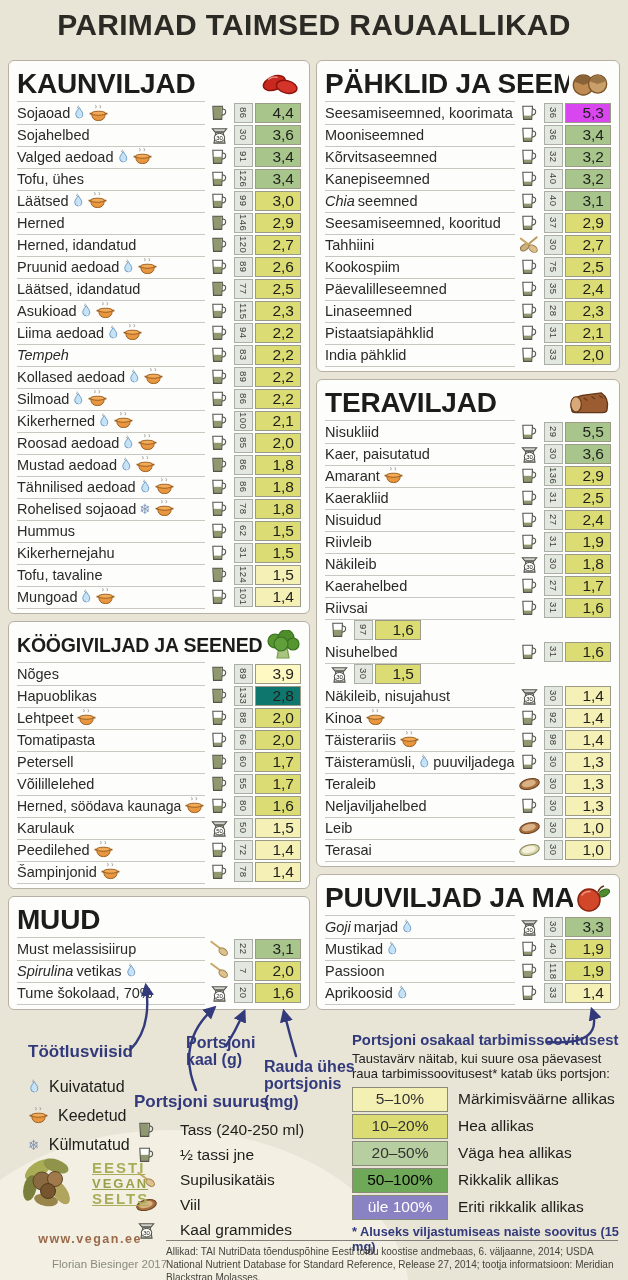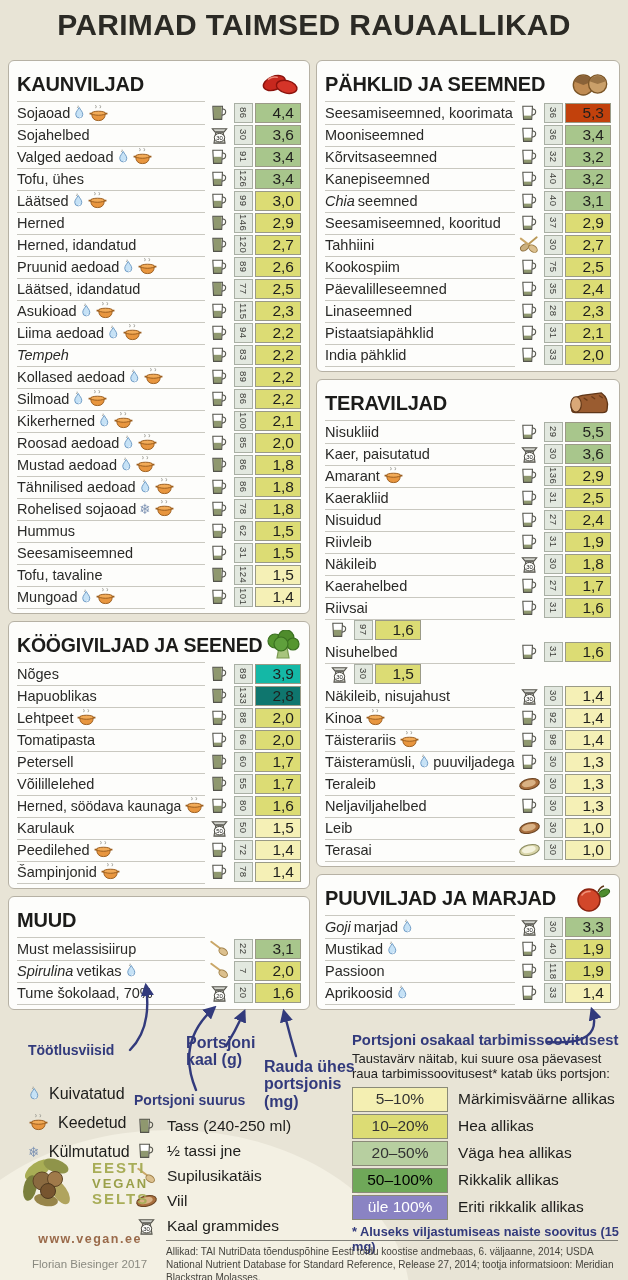--- a/index.html
+++ b/index.html
@@ -19,7 +19,7 @@
   .panel{background:#fdfdfb;border:1.5px solid #b6b1a4;border-radius:6px;
     padding:6px 8px 5px 8px;margin-bottom:7px;box-sizing:border-box;}
   .phead{display:flex;align-items:center;height:34px;margin-bottom:1px;}
-  .ptitle{flex:1;font-size:20px;font-weight:bold;letter-spacing:-.2px;color:#1c1c1a;
+  .ptitle{flex:1;font-size:28px;font-weight:bold;letter-spacing:-.2px;color:#1c1c1a;
     white-space:nowrap;overflow:hidden;}
   .picon{flex:none;display:flex;align-items:center;}
   .row{display:flex;align-items:center;height:22px;}

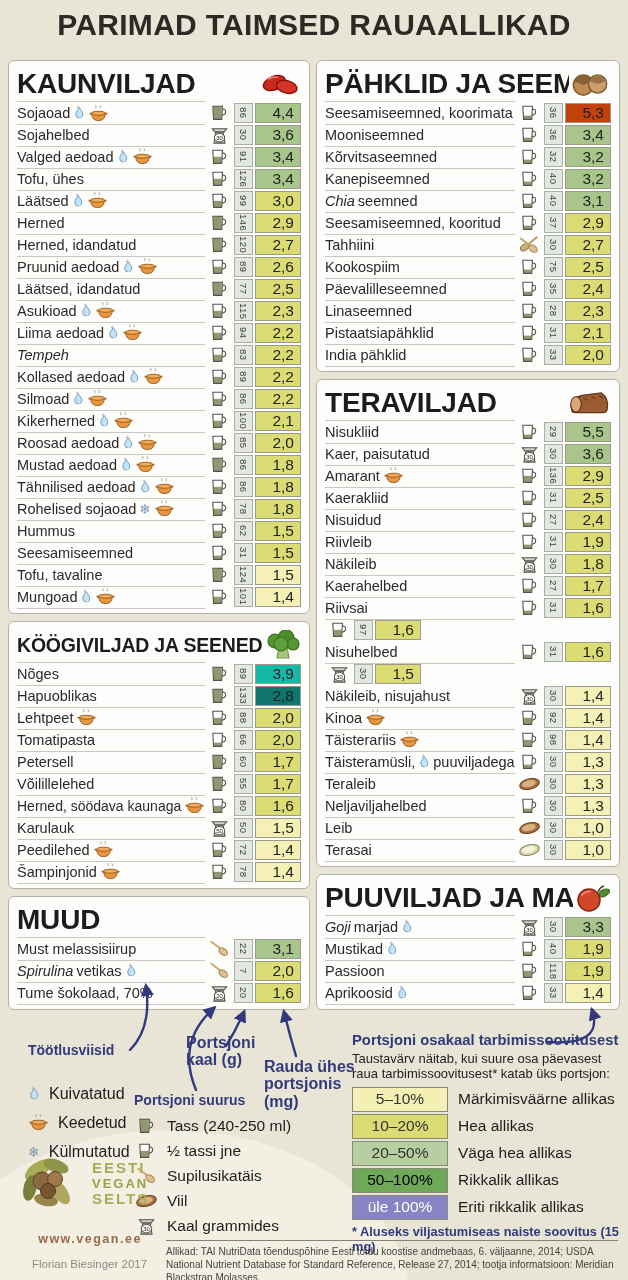--- a/index.html
+++ b/index.html
@@ -963,7 +963,7 @@
       <div class="rgram">
             <span>36</span>
           </div>
-      <div class="rvalue" style="background:#c2410c">5,3</div>
+      <div class="rvalue" style="background:#d946ef">5,3</div>
     </div>
         <div class="row">
       <div class="rlabel">

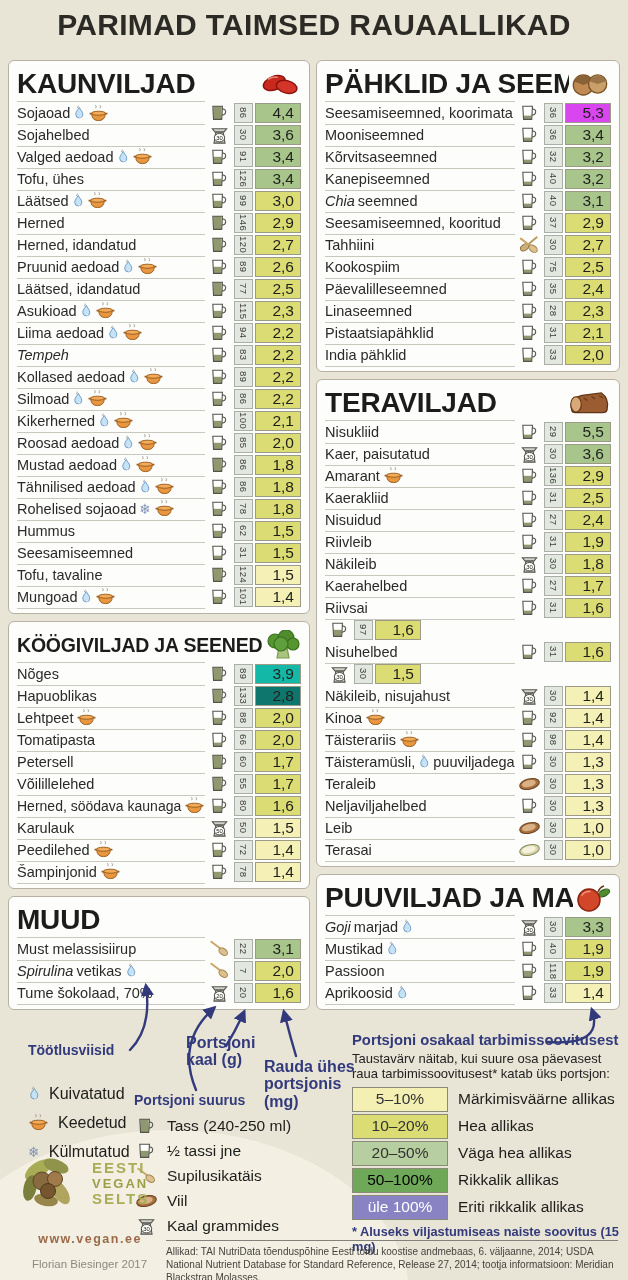--- a/index.html
+++ b/index.html
@@ -595,7 +595,7 @@
     </div>
         <div class="row">
       <div class="rlabel">
-            <span class="ltext">Seesamiseemned</span>
+            <span class="ltext">Kikerhernejahu</span>
           </div>
       <div class="rportion">
             <svg width="20" height="20" viewBox="0 0 22 22">

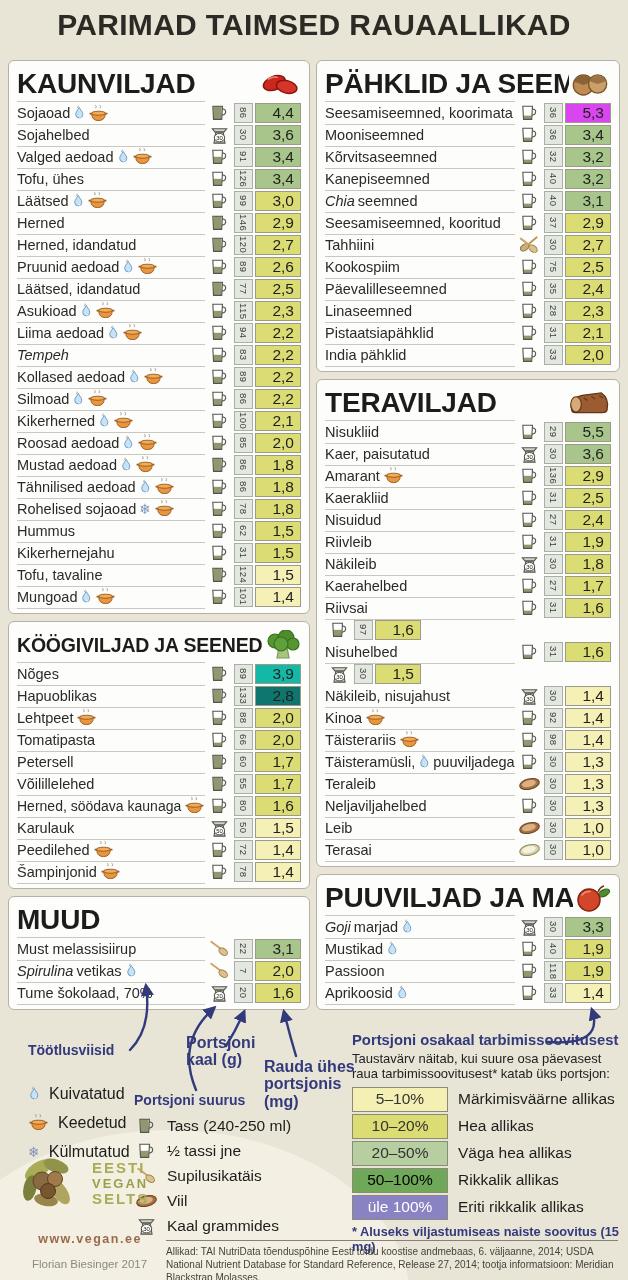--- a/index.html
+++ b/index.html
@@ -688,7 +688,7 @@
       <div class="rgram">
             <span>89</span>
           </div>
-      <div class="rvalue" style="background:#14b8a6">3,9</div>
+      <div class="rvalue" style="background:#fef9c3">3,9</div>
     </div>
         <div class="row">
       <div class="rlabel">

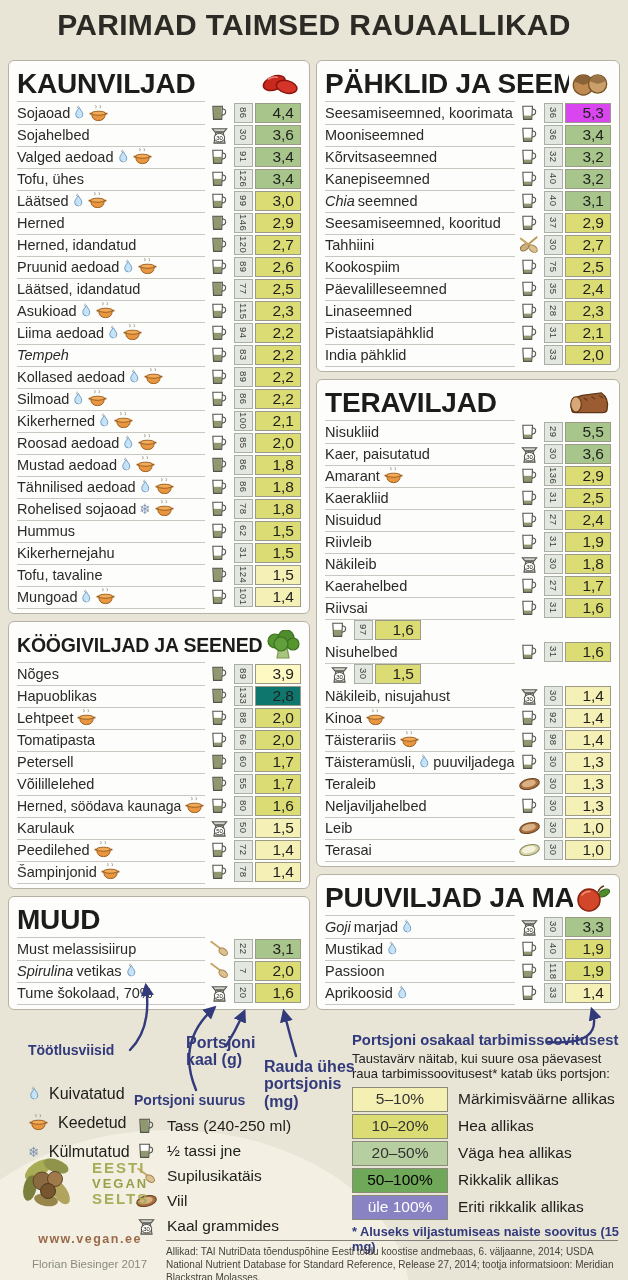--- a/index.html
+++ b/index.html
@@ -38,7 +38,7 @@
     padding-right:6px;font-size:15.5px;color:#1f1f1d;}
   .snow{font-size:14px;color:#7f94b4;line-height:1;}
   
-  .lg-head{font-size:14px;font-weight:bold;color:#323a7c;}
+  .lg-head{font-size:17px;font-weight:bold;color:#323a7c;}
   #lg-processing{position:absolute;left:28px;top:1042px;z-index:2;}
   #proc-items{margin-top:21px;}
   .proc-item{display:flex;align-items:center;gap:9px;height:29px;font-size:16px;color:#1d1d1b;}

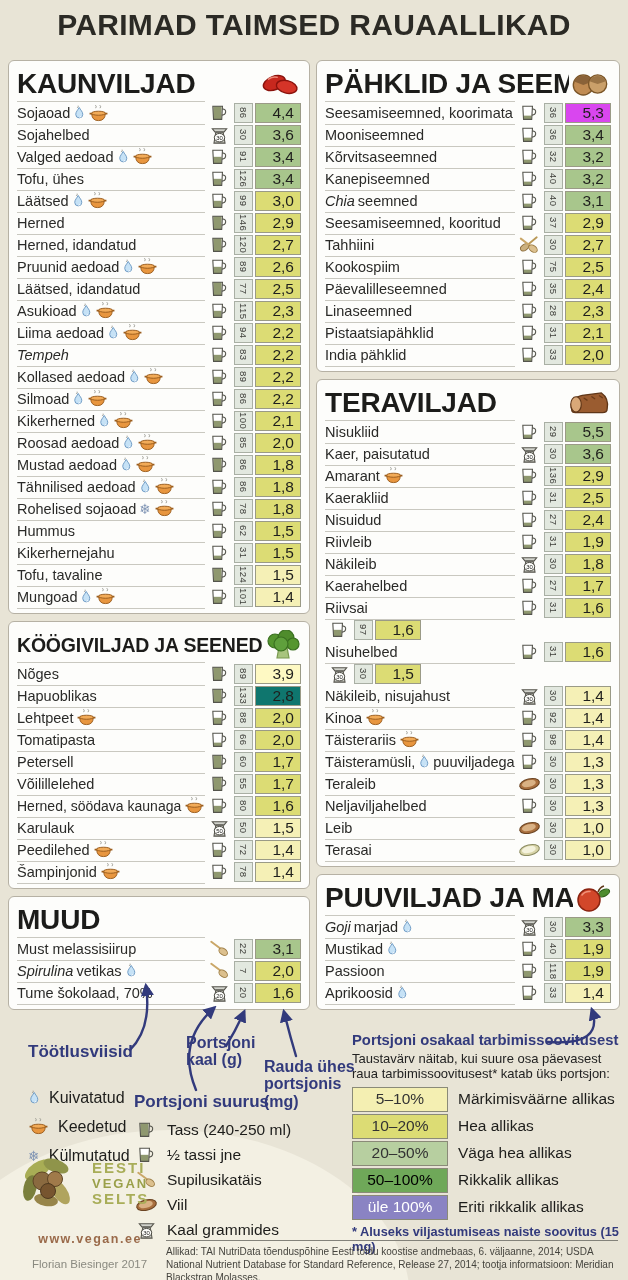--- a/index.html
+++ b/index.html
@@ -40,7 +40,7 @@
   
   .lg-head{font-size:17px;font-weight:bold;color:#323a7c;}
   #lg-processing{position:absolute;left:28px;top:1042px;z-index:2;}
-  #proc-items{margin-top:21px;}
+  #proc-items{margin-top:10px;}
   .proc-item{display:flex;align-items:center;gap:9px;height:29px;font-size:16px;color:#1d1d1b;}
   #lbl-weight{position:absolute;left:186px;top:1034px;width:86px;z-index:2;
     font-size:16px;font-weight:bold;color:#323a7c;line-height:1.08;}

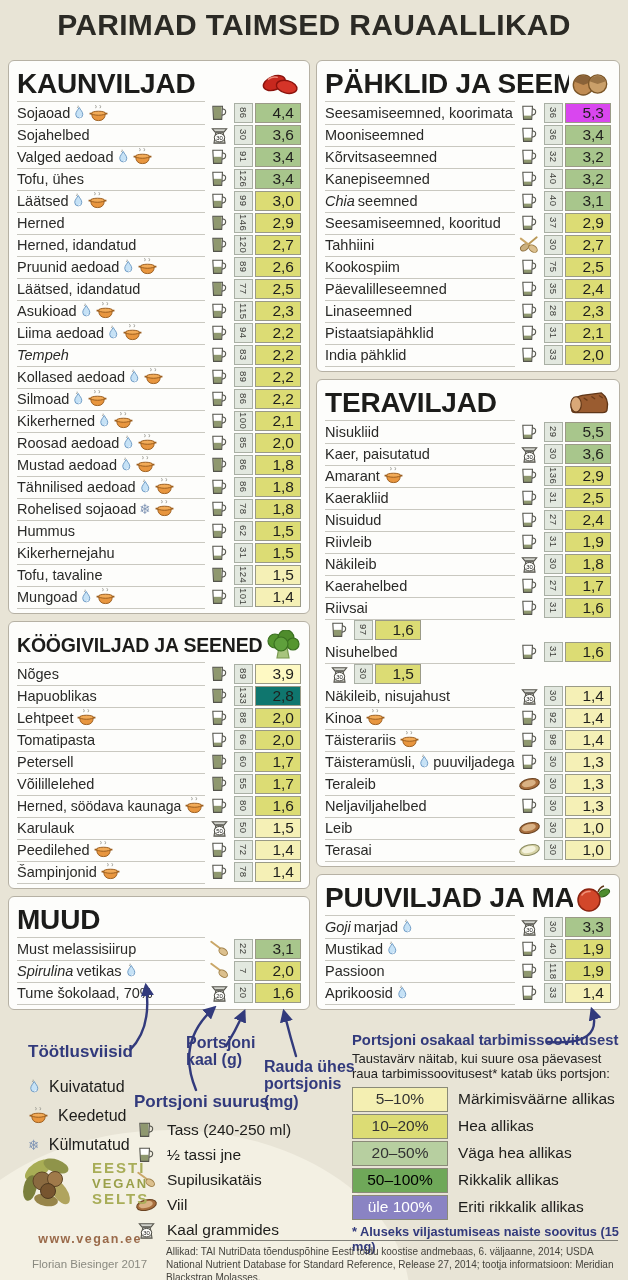--- a/index.html
+++ b/index.html
@@ -48,7 +48,7 @@
     font-size:16px;font-weight:bold;color:#323a7c;line-height:1.08;}
   #lg-portion{position:absolute;left:134px;top:1092px;z-index:2;}
   #portion-items{margin-top:5px;}
-  .portion-item{display:flex;align-items:center;gap:9px;height:25px;font-size:15.5px;color:#1d1d1b;}
+  .portion-item{display:flex;align-items:center;gap:22px;height:25px;font-size:15.5px;color:#1d1d1b;}
   .portion-item .ic{width:24px;display:flex;justify-content:center;}
   #lg-scale{position:absolute;left:352px;top:1032px;width:270px;z-index:2;}
   .sc-title{font-size:14.8px;font-weight:bold;color:#323a7c;}

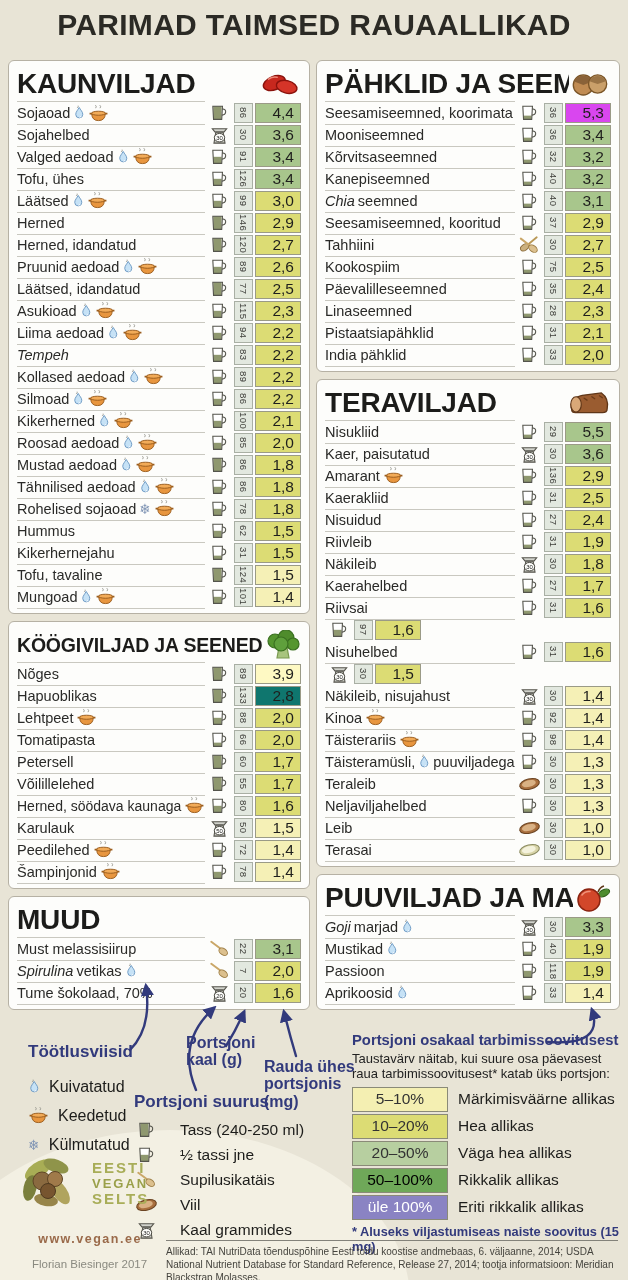--- a/index.html
+++ b/index.html
@@ -60,7 +60,7 @@
   .sc-foot{font-size:12.8px;font-weight:bold;color:#323a7c;margin-top:4px;}
   #logo{position:absolute;left:14px;top:1150px;width:150px;z-index:2;}
   #logo-wrap{display:flex;align-items:center;gap:4px;}
-  #logo-text div{font-size:15px;font-weight:bold;letter-spacing:2px;color:#a8ad58;line-height:1.1;}
+  #logo-text div{font-size:15px;font-weight:bold;letter-spacing:2px;color:#a8ad58;line-height:1.1;text-decoration:underline;}
   #logo-text div:nth-child(2){color:#9aa04a;font-size:13px;}
   #website{position:absolute;left:30px;top:1232px;width:120px;text-align:center;z-index:2;
     font-size:12.5px;font-weight:bold;letter-spacing:1.5px;color:#9a6a4a;}

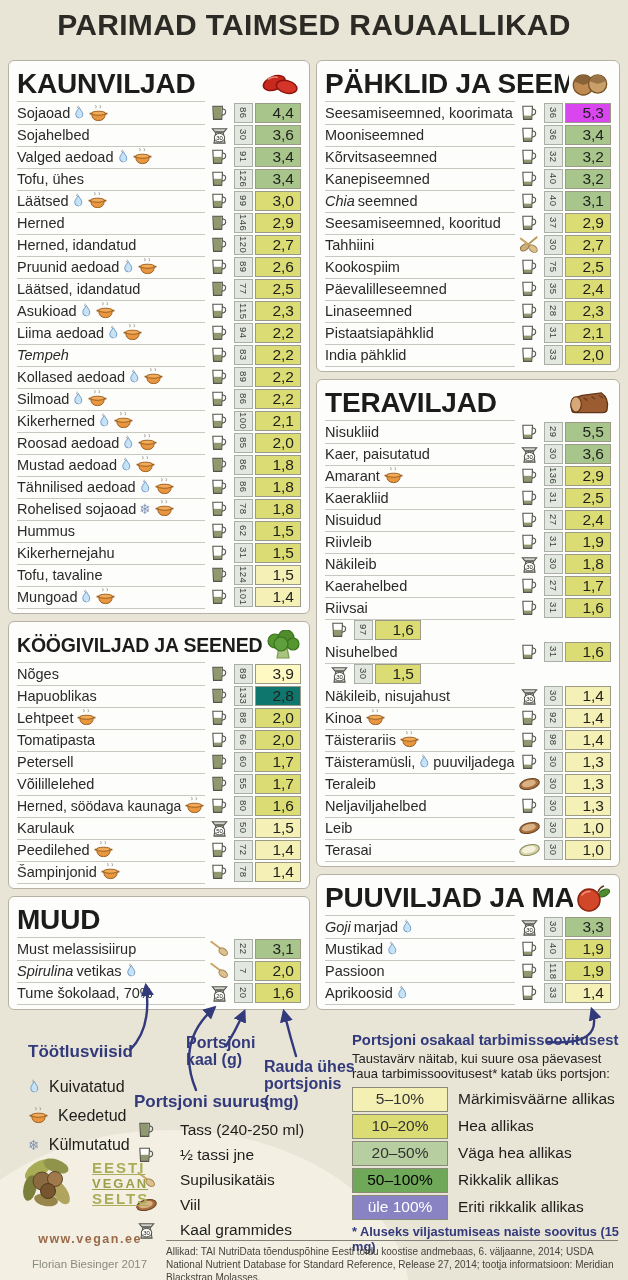--- a/index.html
+++ b/index.html
@@ -64,7 +64,7 @@
   #logo-text div:nth-child(2){color:#9aa04a;font-size:13px;}
   #website{position:absolute;left:30px;top:1232px;width:120px;text-align:center;z-index:2;
     font-size:12.5px;font-weight:bold;letter-spacing:1.5px;color:#9a6a4a;}
-  #credit{position:absolute;left:32px;top:1258px;z-index:2;font-size:11.5px;color:#8a8a80;}
+  #credit{position:absolute;left:52px;top:1258px;z-index:2;font-size:11.5px;color:#8a8a80;}
   #sources{position:absolute;left:166px;top:1240px;width:452px;z-index:2;
     font-size:10px;color:#45443e;line-height:1.3;border-top:1px solid #83827a;padding-top:4px;}
   #arrows{position:absolute;left:0;top:0;z-index:4;pointer-events:none;}

